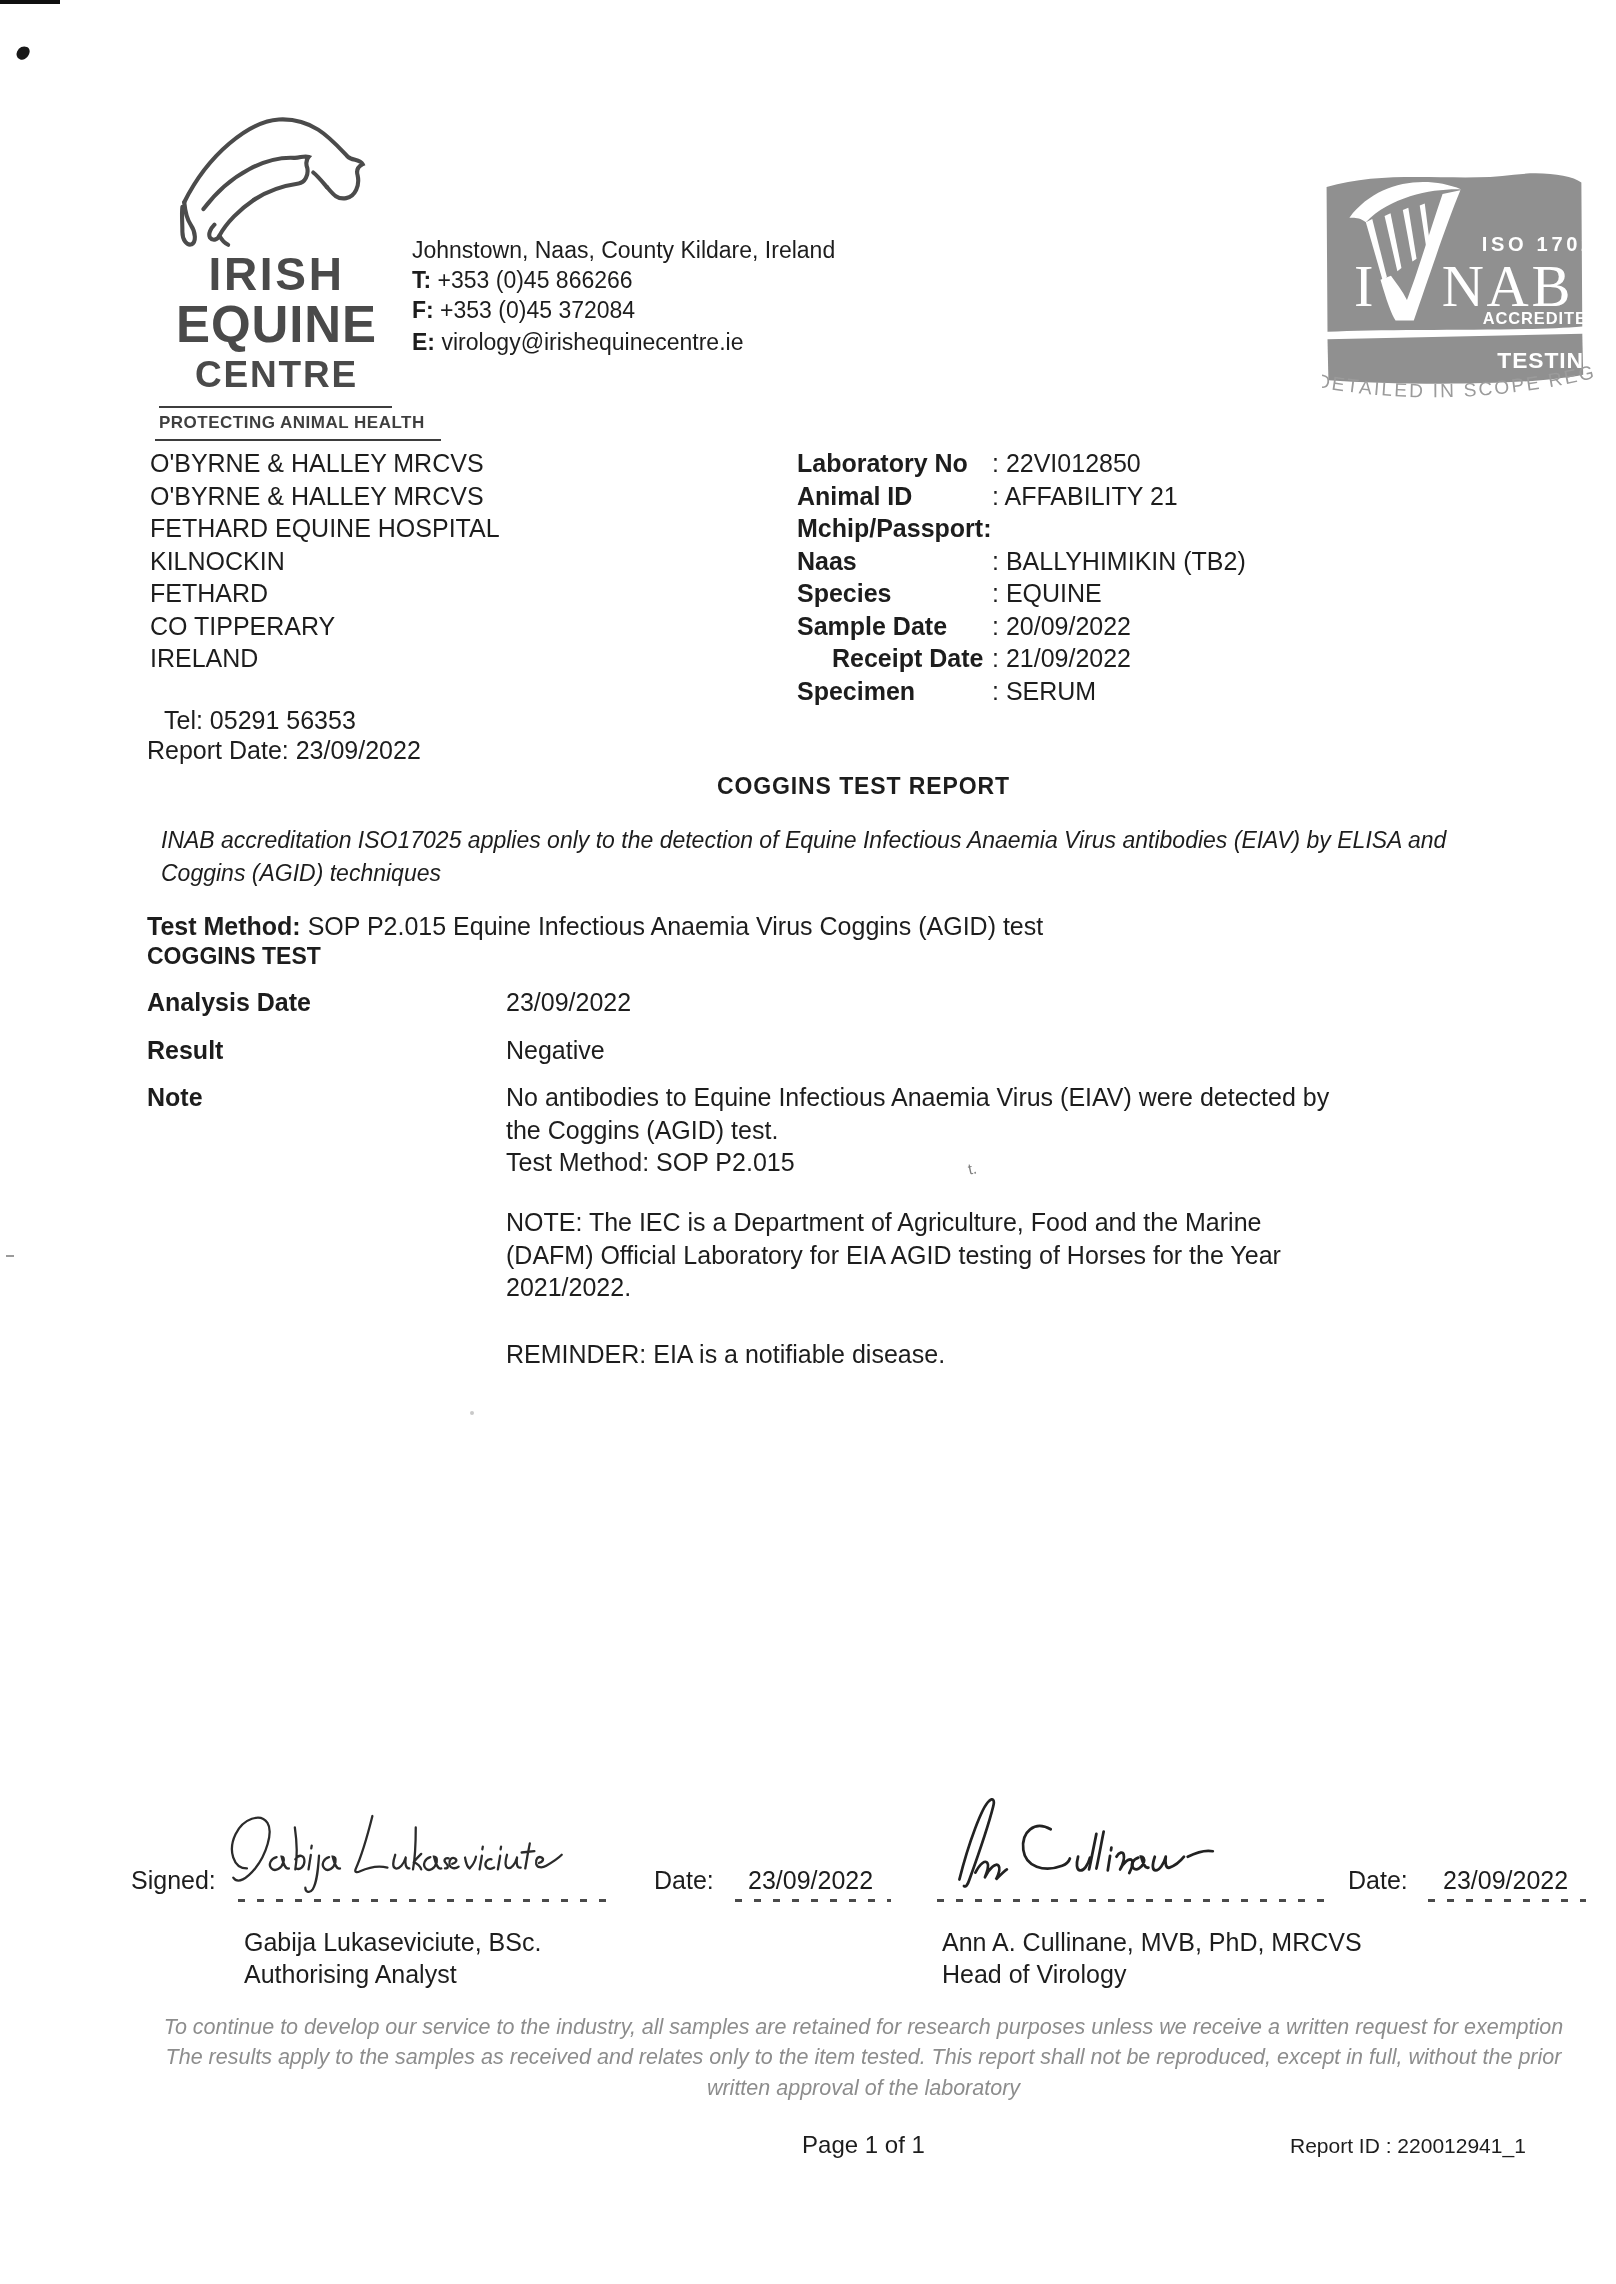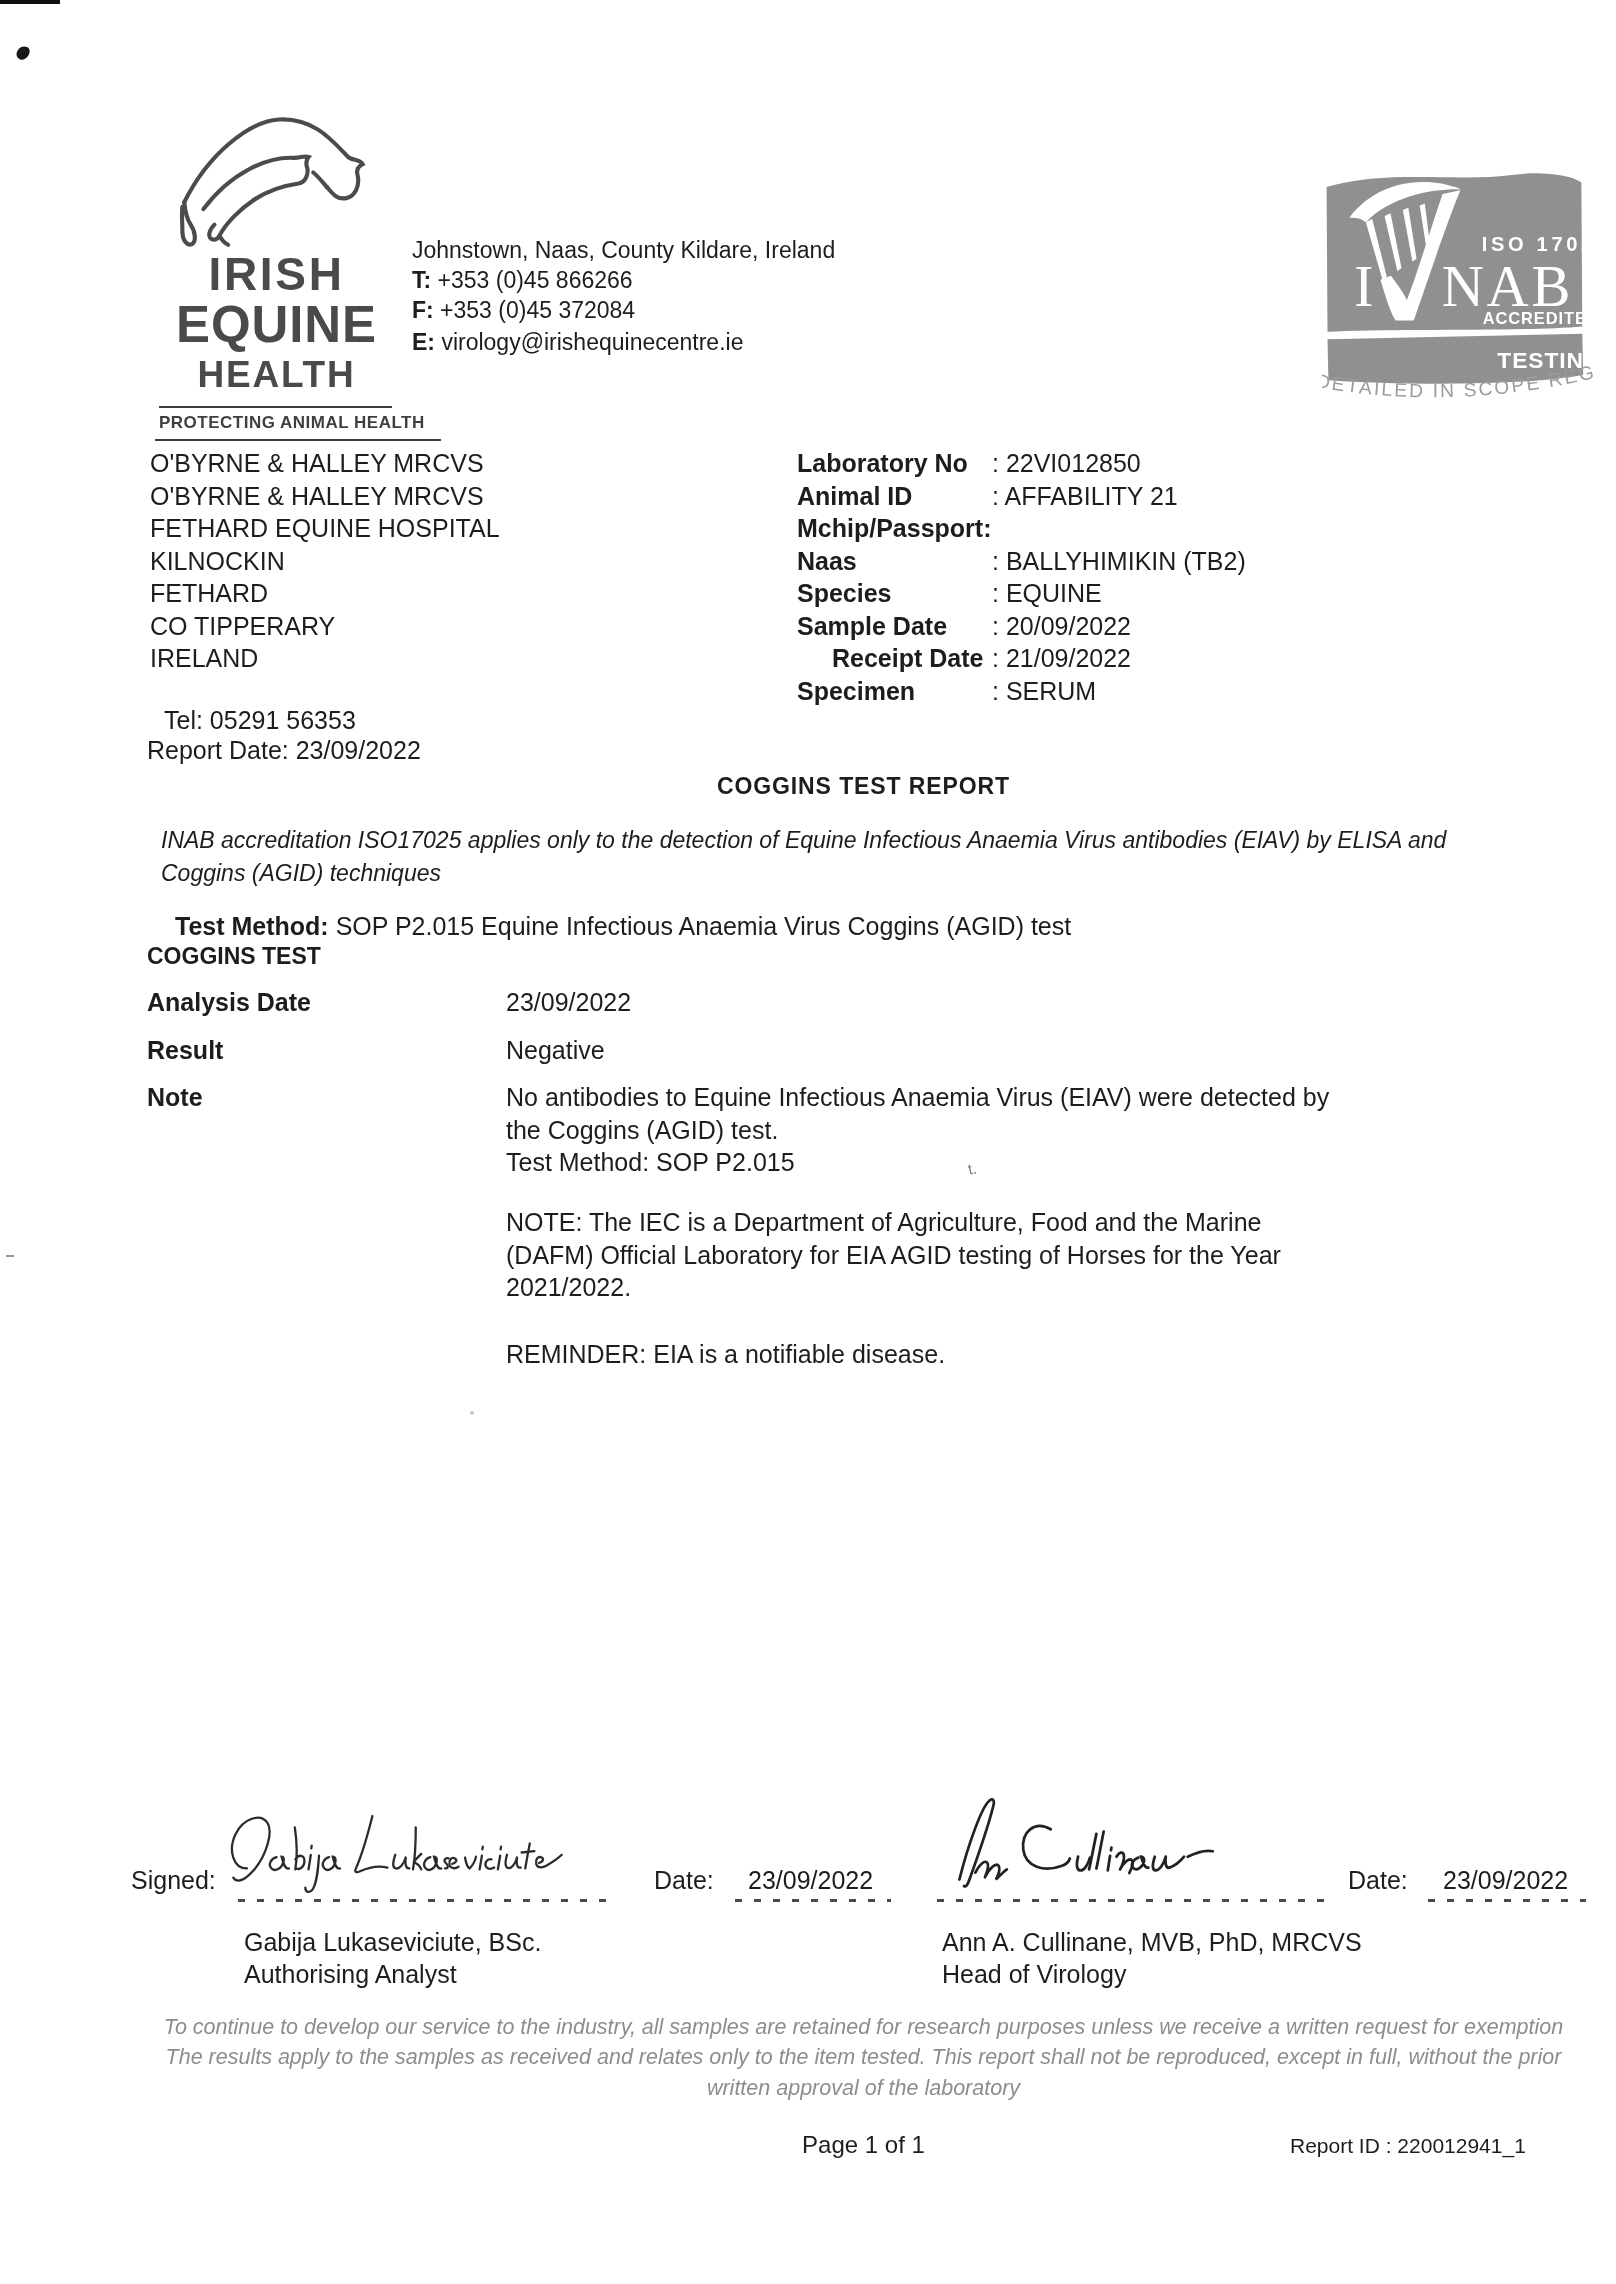--- a/index.html
+++ b/index.html
@@ -46,7 +46,7 @@
     </svg>
     <div class="t serif b" style="left:160px;top:248px;width:233px;text-align:center;font-size:46px;letter-spacing:2.7px;color:#4a4a4a;">IRISH</div>
     <div class="t serif b" style="left:160px;top:296px;width:233px;text-align:center;font-size:51px;letter-spacing:0.9px;color:#4a4a4a;">EQUINE</div>
-    <div class="t serif b" style="left:160px;top:354px;width:233px;text-align:center;font-size:37px;letter-spacing:1.8px;color:#4a4a4a;">HEALTH</div>
+    <div class="t serif b" style="left:160px;top:354px;width:233px;text-align:center;font-size:37px;letter-spacing:1.8px;color:#4a4a4a;">CENTRE</div>
     <div class="rule" style="left:159px;top:406px;width:233px;"></div>
     <div class="t serif" style="left:159px;top:413px;width:234px;text-align:center;font-size:17px;letter-spacing:0.5px;color:#3f3f3f;font-weight:bold;">PROTECTING ANIMAL HEALTH</div>
     <div class="rule" style="left:155px;top:439px;width:286px;"></div>

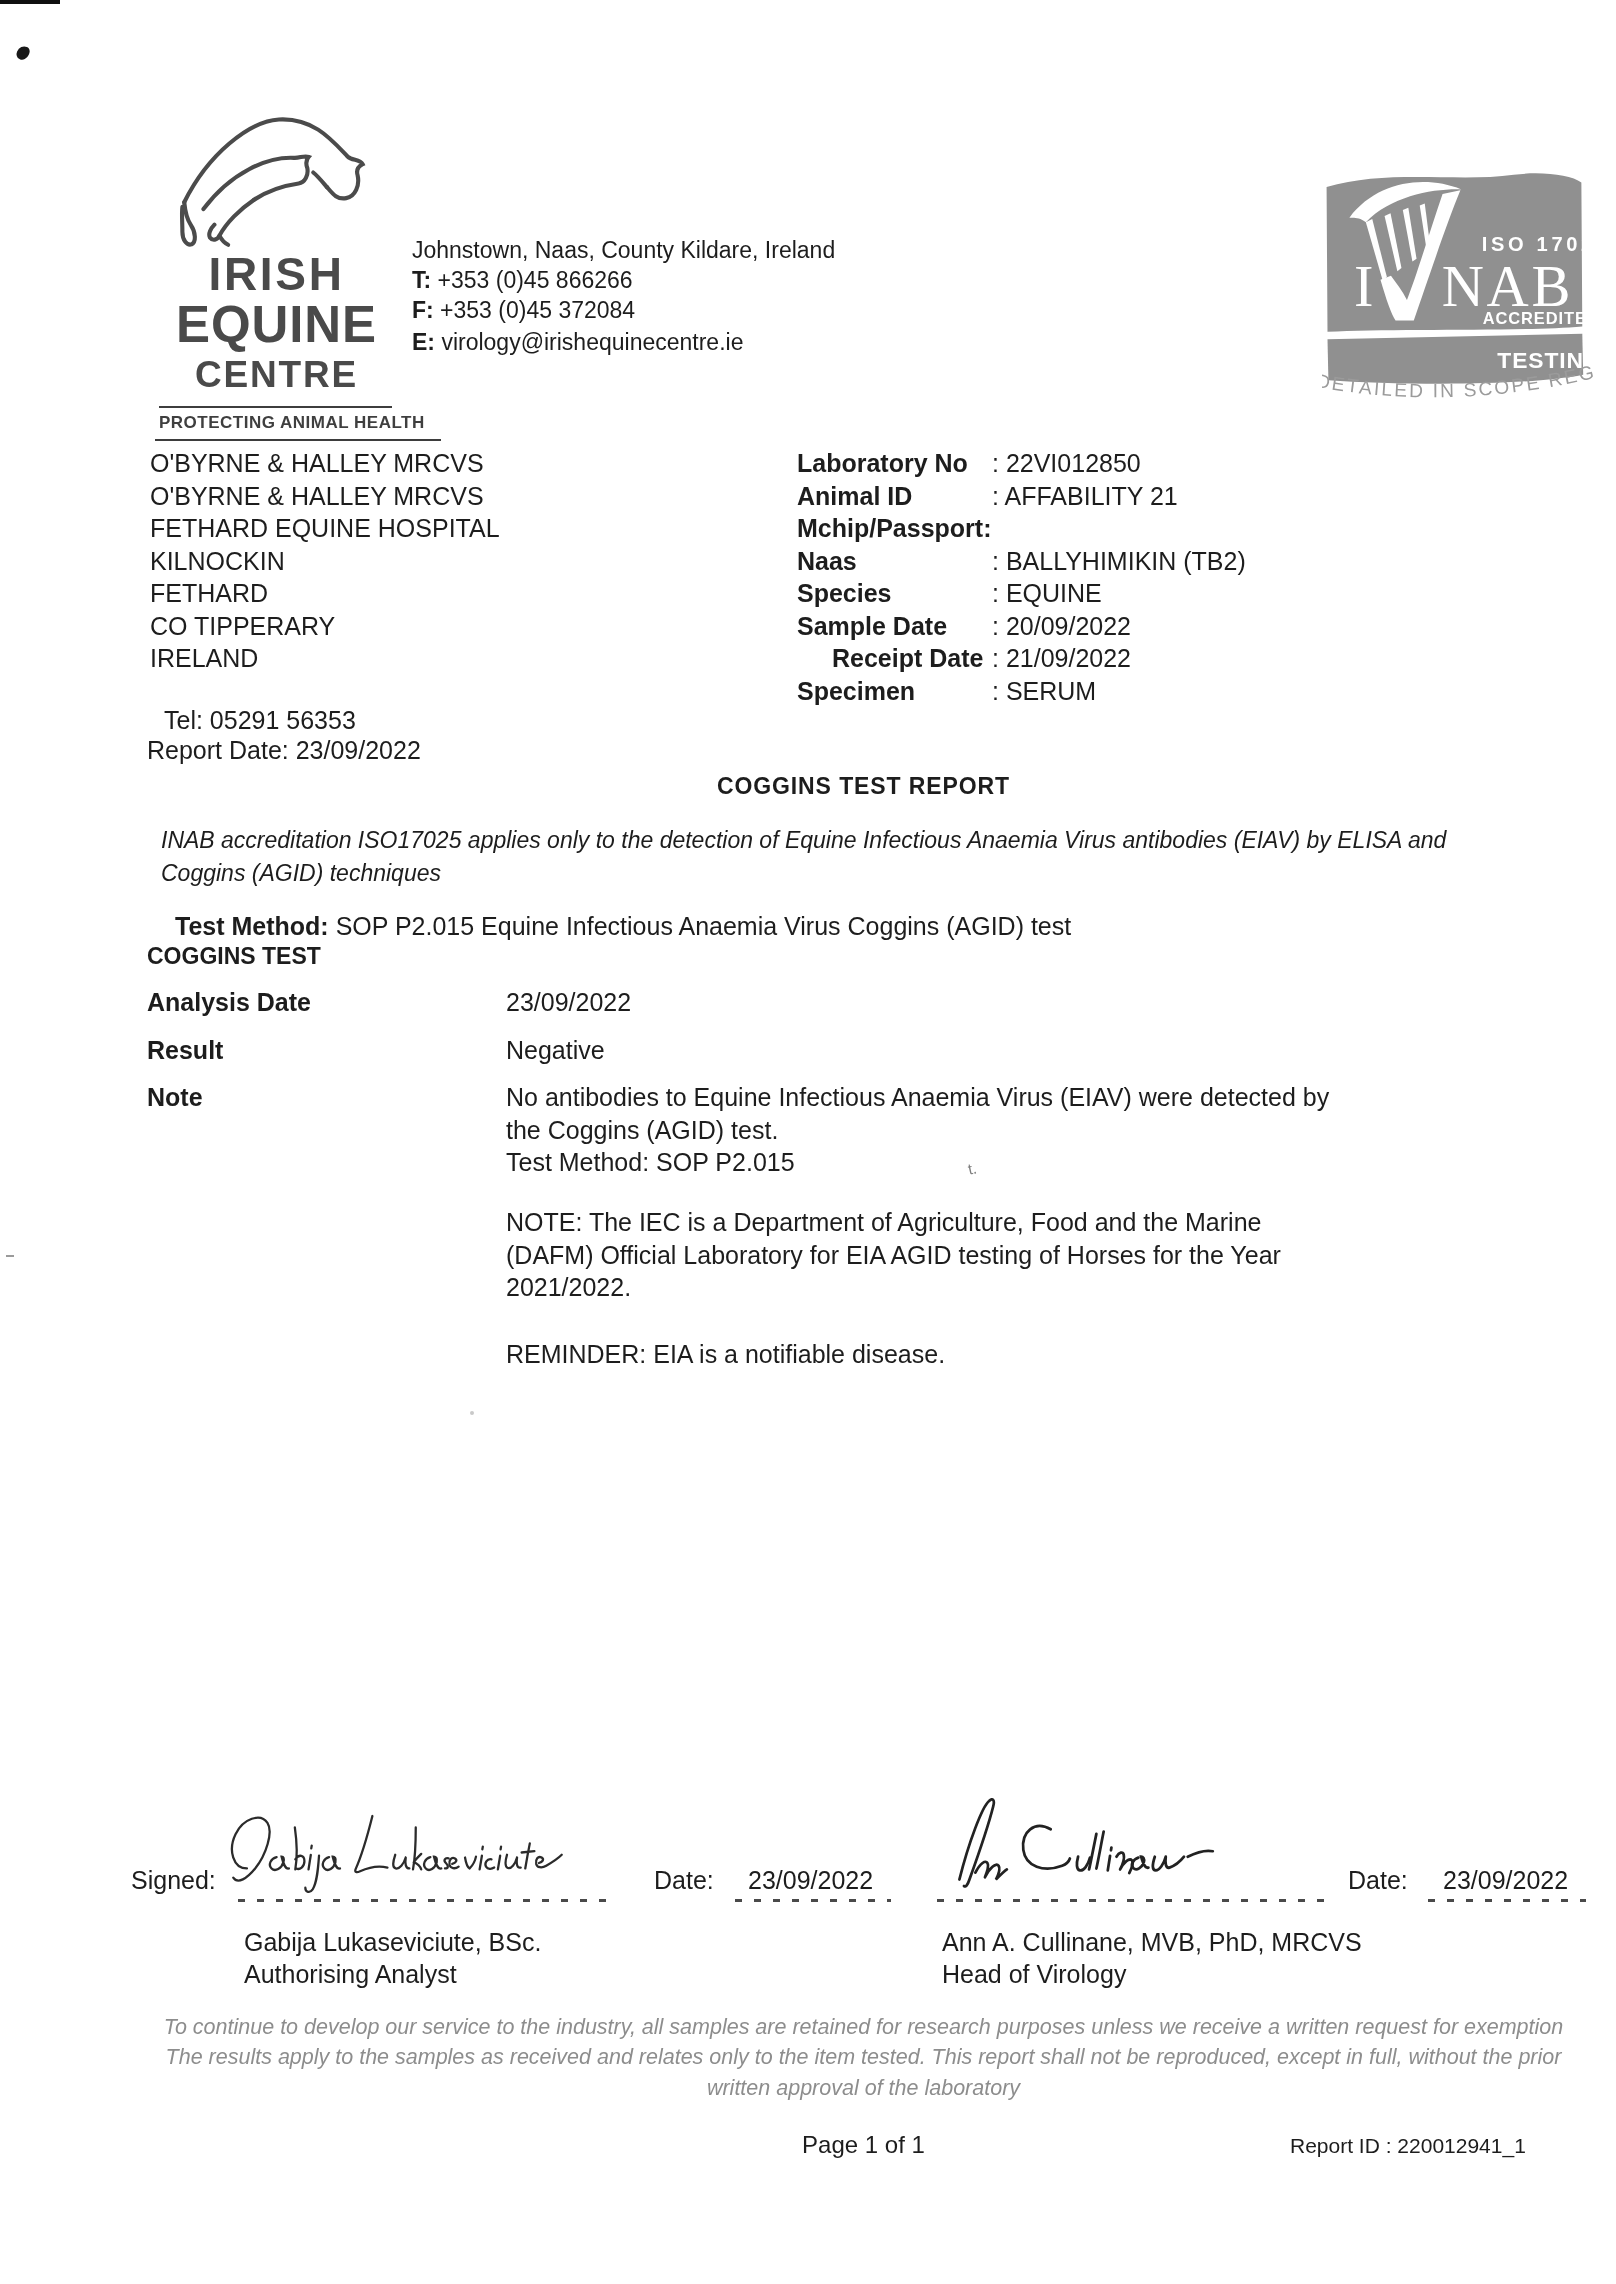--- a/index.html
+++ b/index.html
@@ -124,7 +124,7 @@
   <div class="t i" style="left:161px;top:827px;font-size:23px;">INAB accreditation ISO17025 applies only to the detection of Equine Infectious Anaemia Virus antibodies (EIAV) by ELISA and</div>
   <div class="t i" style="left:161px;top:860px;font-size:23px;">Coggins (AGID) techniques</div>
 
-  <div class="t" style="left:147px;top:912px;font-size:25px;margin-left:28px;">
+  <div class="t" style="left:147px;top:912px;font-size:25px;">
     <span class="b">Test Method:</span><span> SOP P2.015 Equine Infectious Anaemia Virus Coggins (AGID) test</span>
   </div>
   <div class="t b" style="left:147px;top:943px;font-size:23px;">COGGINS TEST</div>

